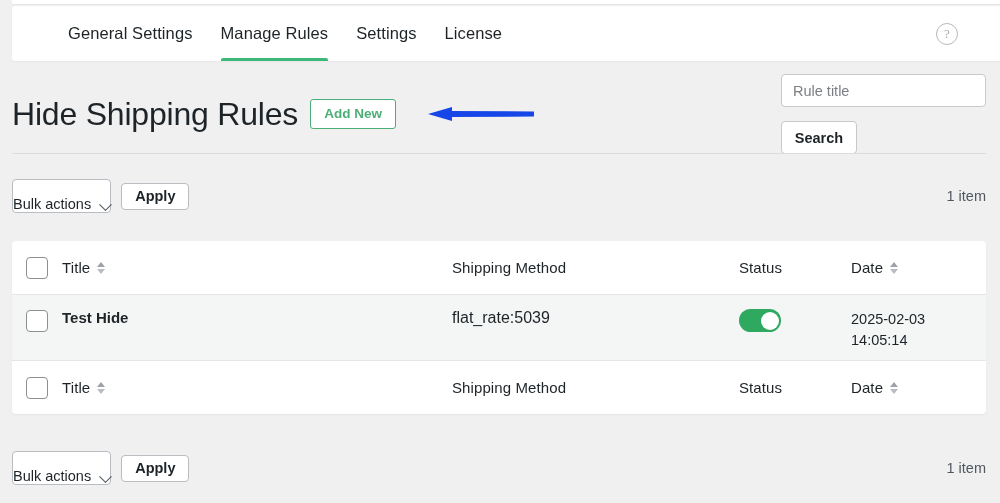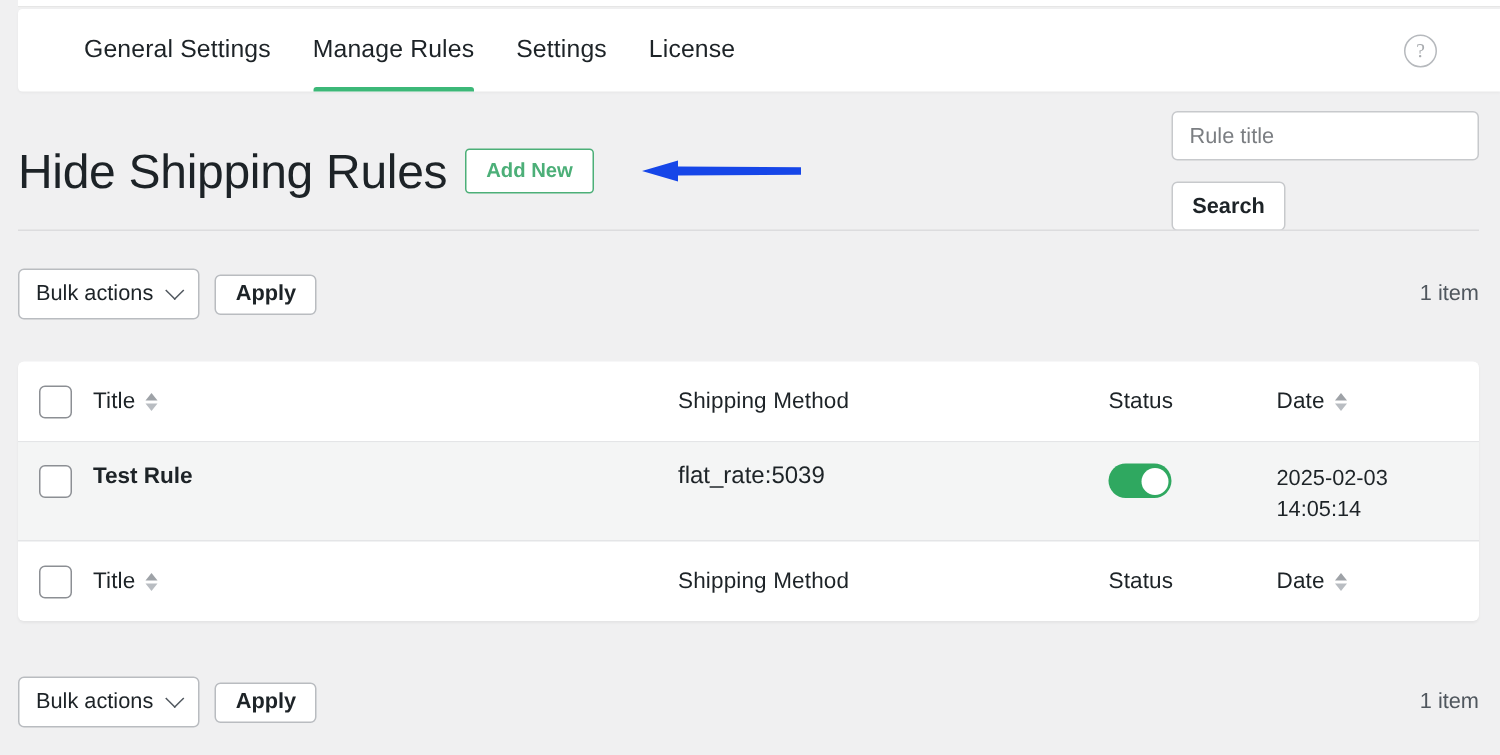--- a/index.html
+++ b/index.html
@@ -41,6 +41,7 @@
     display: flex;
     align-items: stretch;
     padding-left: 30px;
+    margin-left: 12px;
   }
   .tab {
     display: flex;

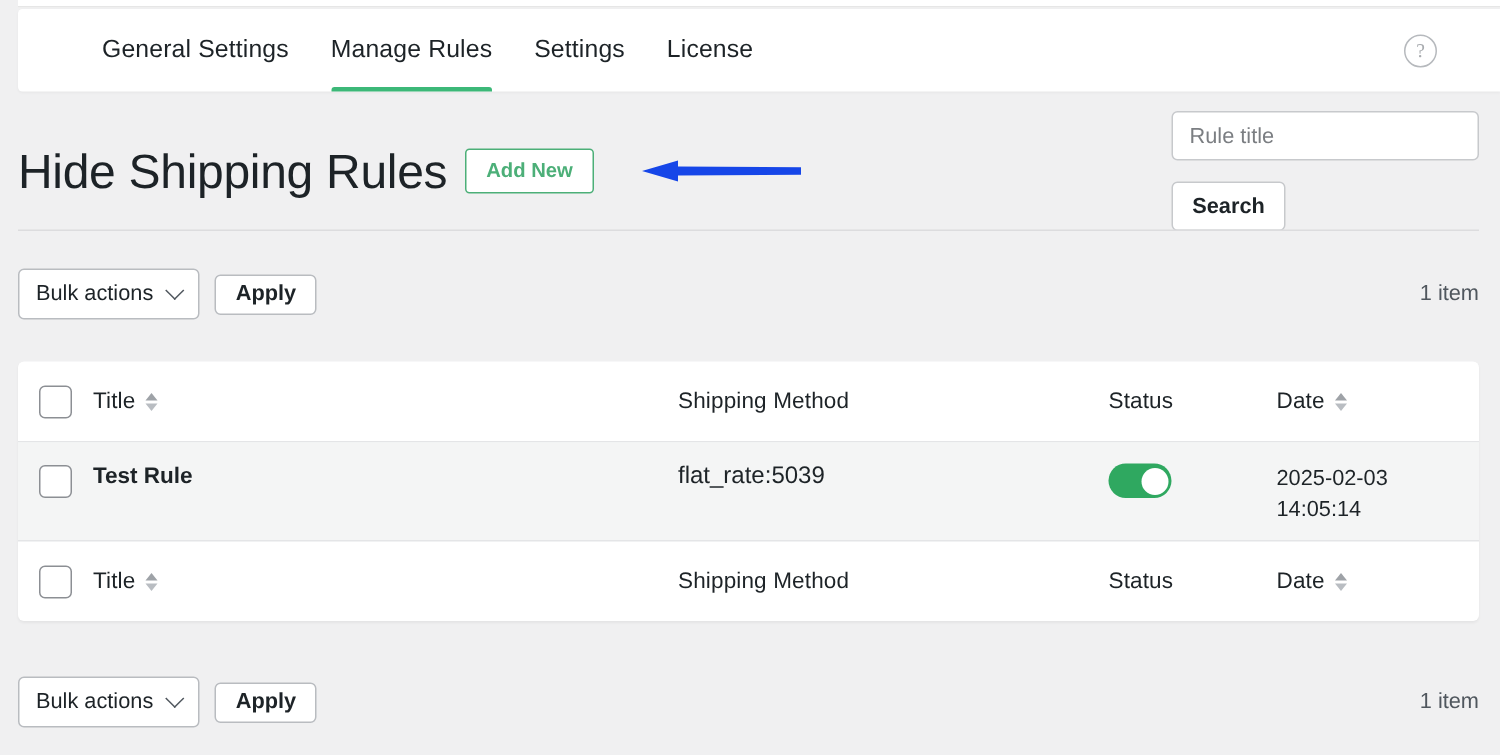--- a/index.html
+++ b/index.html
@@ -183,9 +183,9 @@
     background: #fff;
     font-size: 14.5px;
     color: #1d2327;
-    padding: 0 11px;
-    display: flex;
-    align-items: center;
+    padding: 0 0;
+    display: flex;
+    align-items: flex-end;
     gap: 10px;
     cursor: pointer;
     font-family: "Liberation Sans", sans-serif;

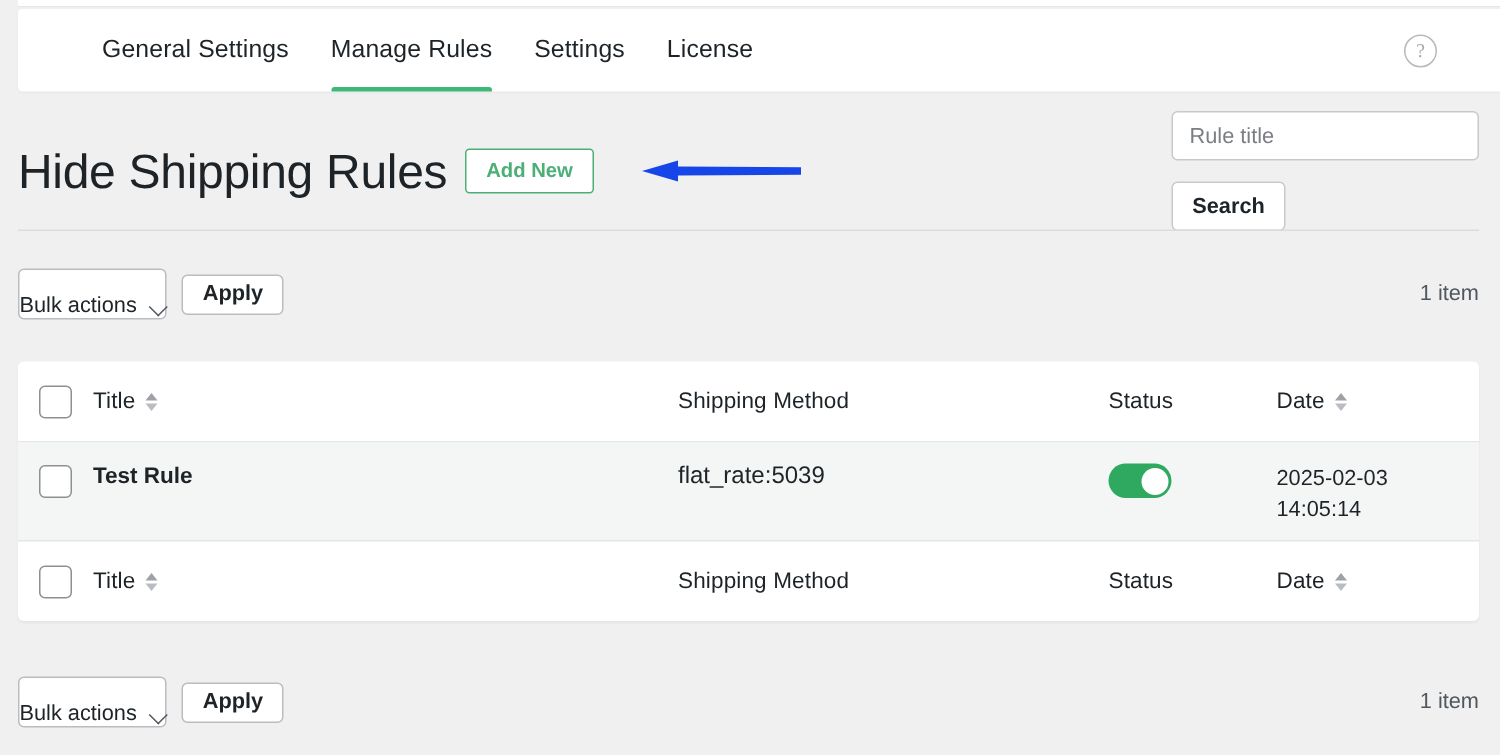--- a/index.html
+++ b/index.html
@@ -391,7 +391,7 @@
   <div class="trow data">
     <div class="cb"></div>
     <div class="col-title">
-      <span class="cell-title">Test Rule</span>
+      <span class="cell-title">Test Hide</span>
     </div>
     <div class="col-method">
       <span class="cell-method">flat_rate:5039</span>

